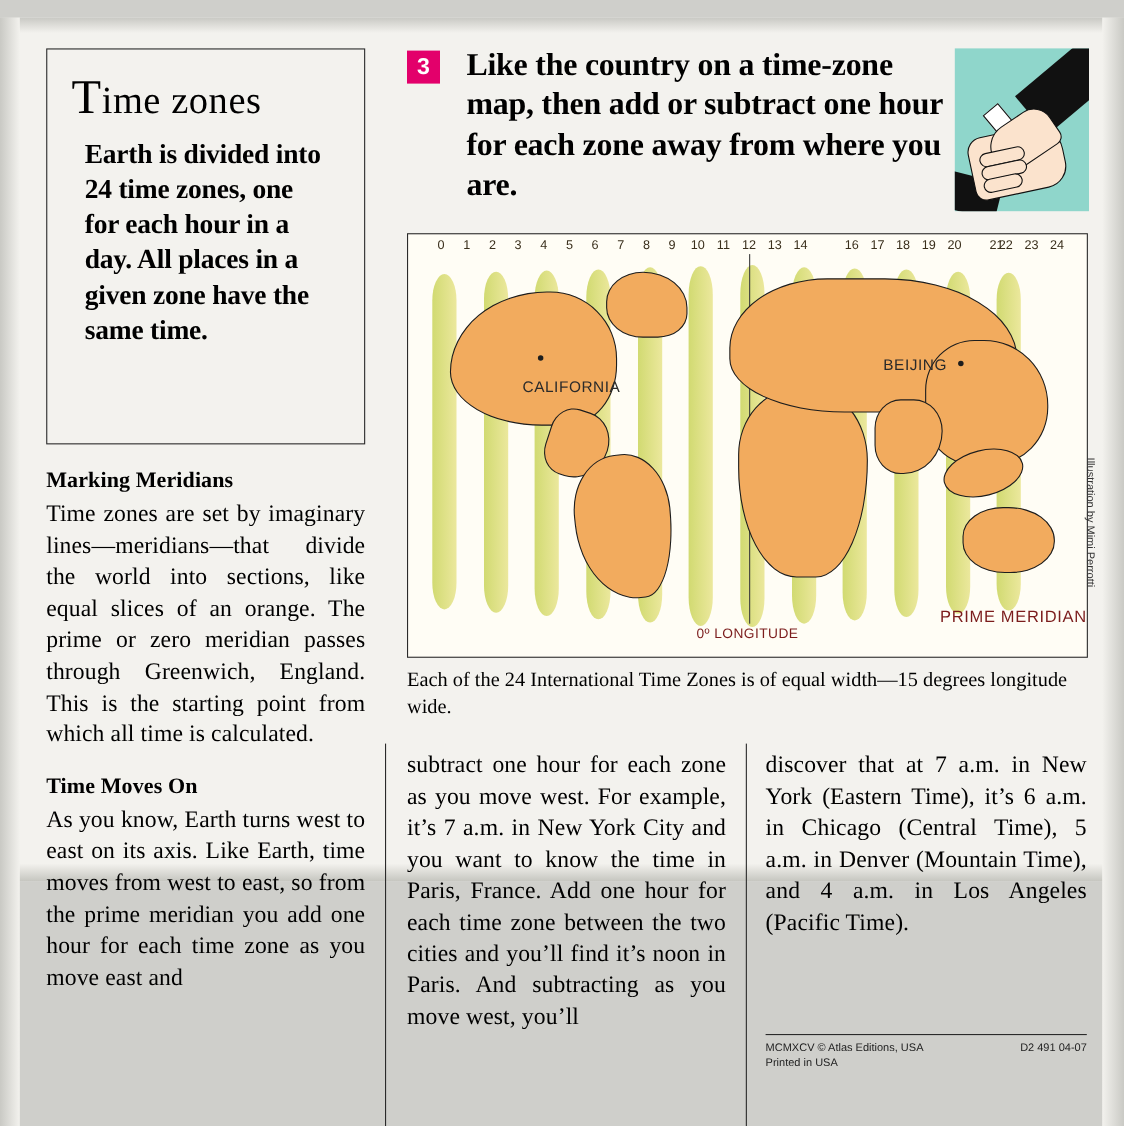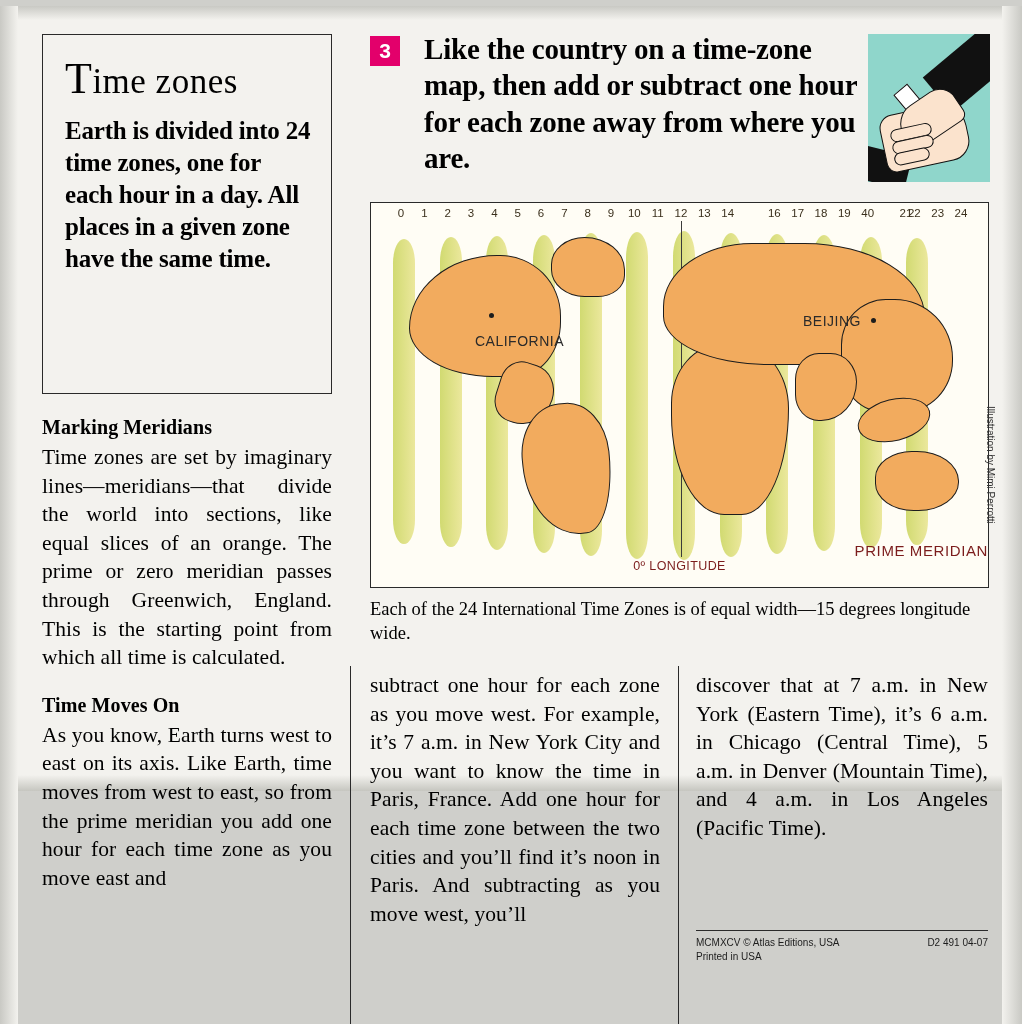--- a/index.html
+++ b/index.html
@@ -15,7 +15,7 @@
   }
   .card {
     position: absolute;
-    left: 0; top: 6px;
+    left: 0; top: 16px;
     width: 1022px;
     height: 785px;
     background: #f3f2ee;

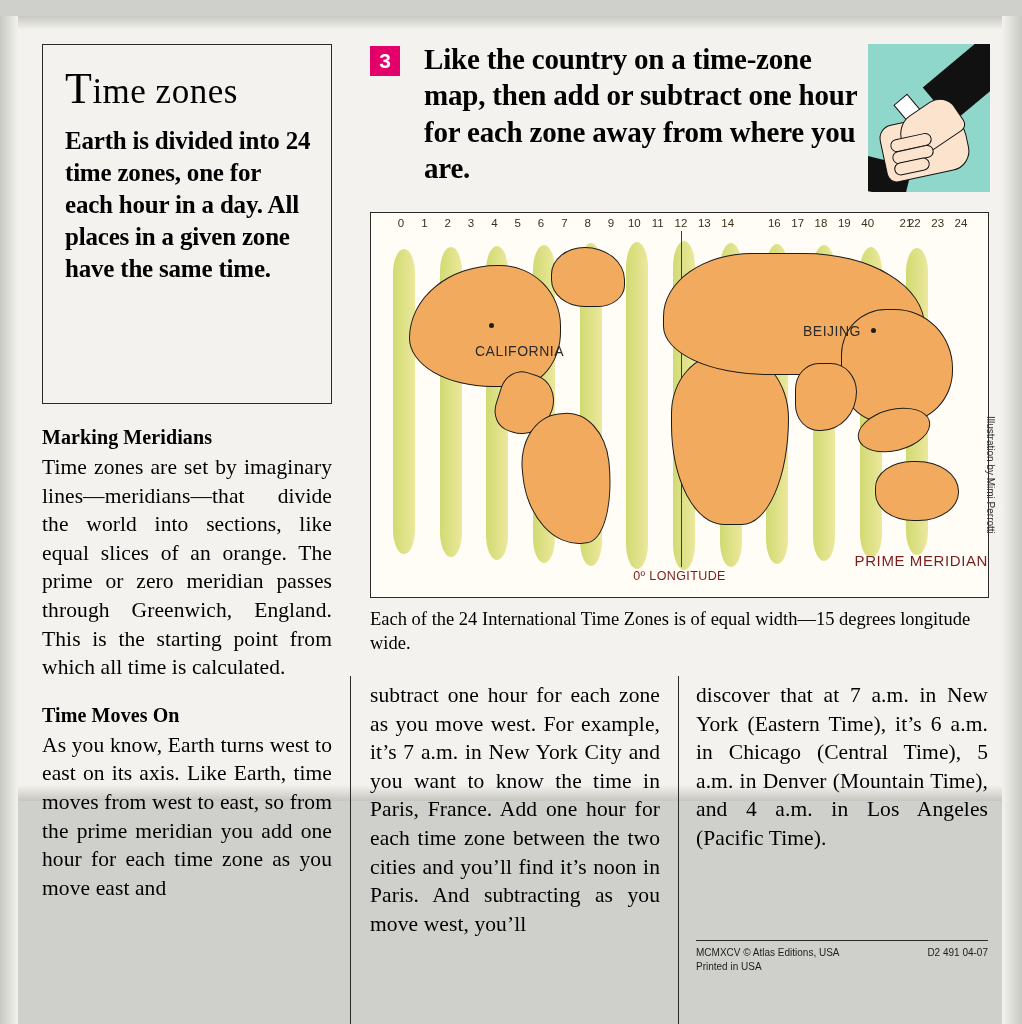--- a/index.html
+++ b/index.html
@@ -69,7 +69,7 @@
     font-size: 25px;
     font-weight: bold;
     line-height: 1.28;
-    margin: 0;
+    margin: 12px;
     letter-spacing: -0.2px;
   }
   .sub-head {

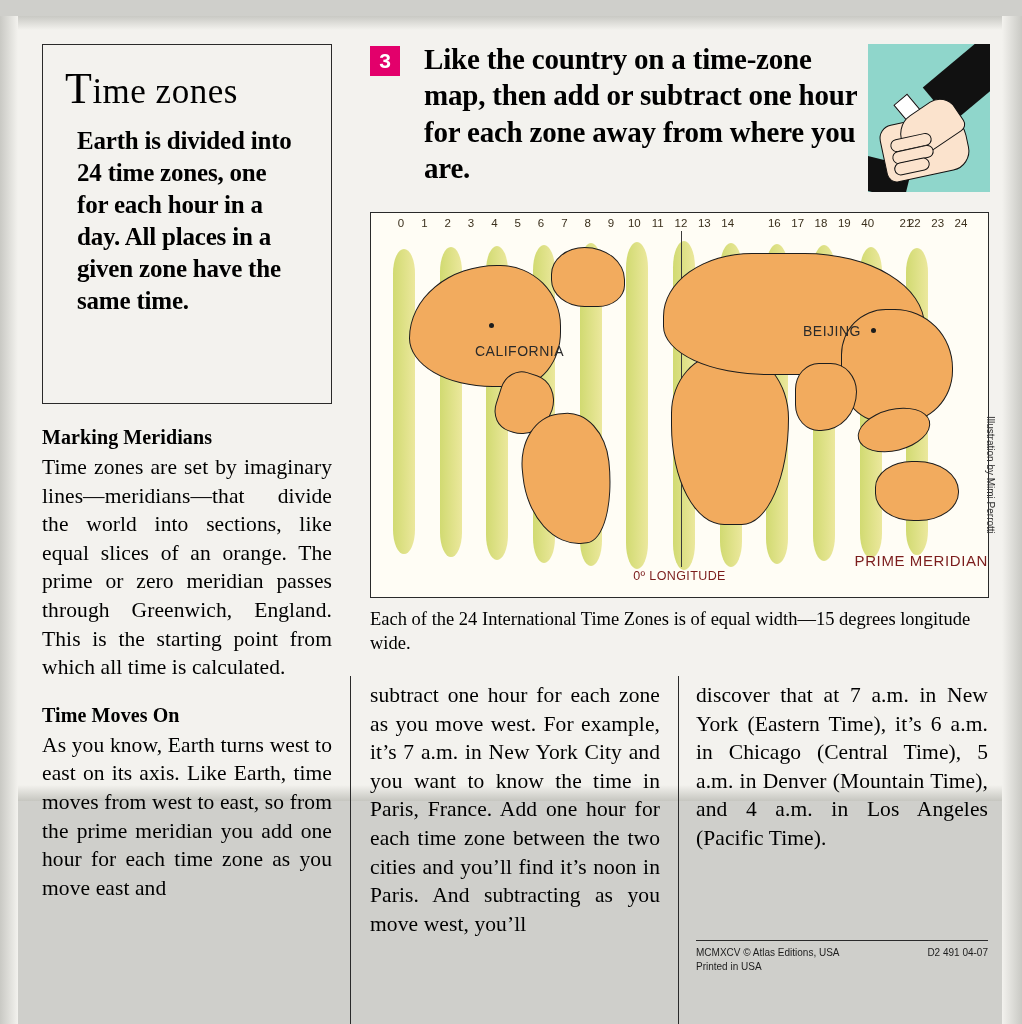--- a/index.html
+++ b/index.html
@@ -360,7 +360,7 @@
         <span style="left: 426.667px;">17</span>
         <span style="left: 450px;">18</span>
         <span style="left: 473.333px;">19</span>
-        <span style="left: 496.667px;">40</span>
+        <span style="left: 496.667px;">20</span>
         <span style="left: 520px; margin-left: 15px;">21</span>
         <span style="left: 543.333px;">22</span>
         <span style="left: 566.667px;">23</span>

